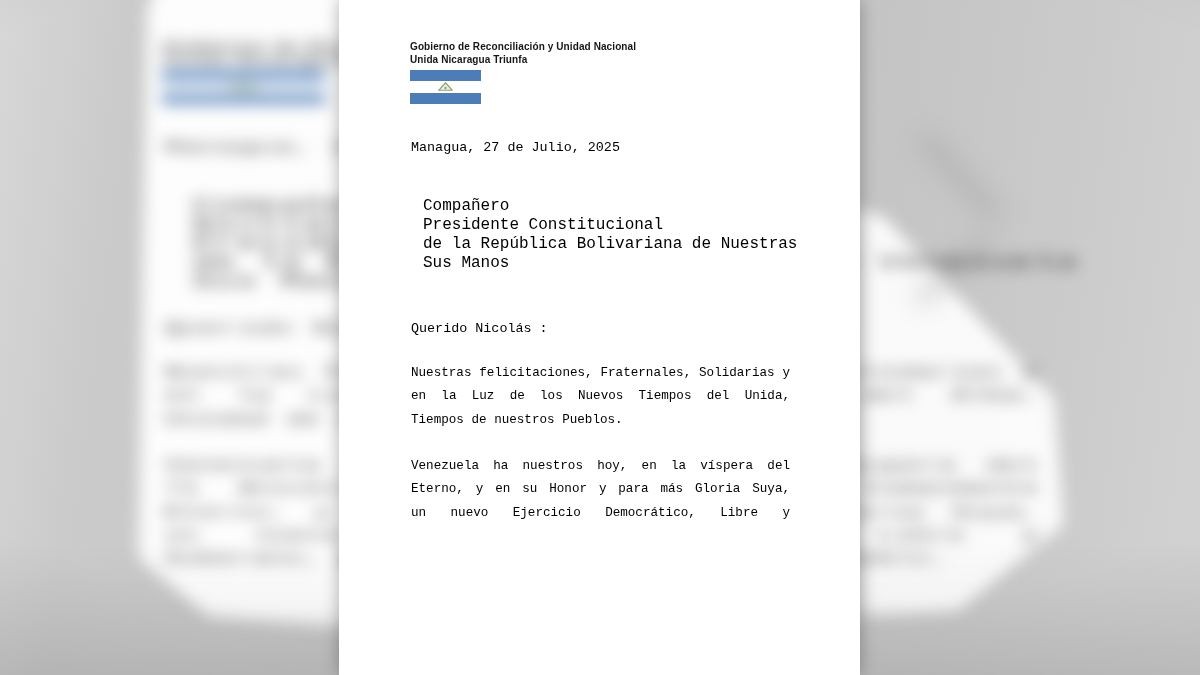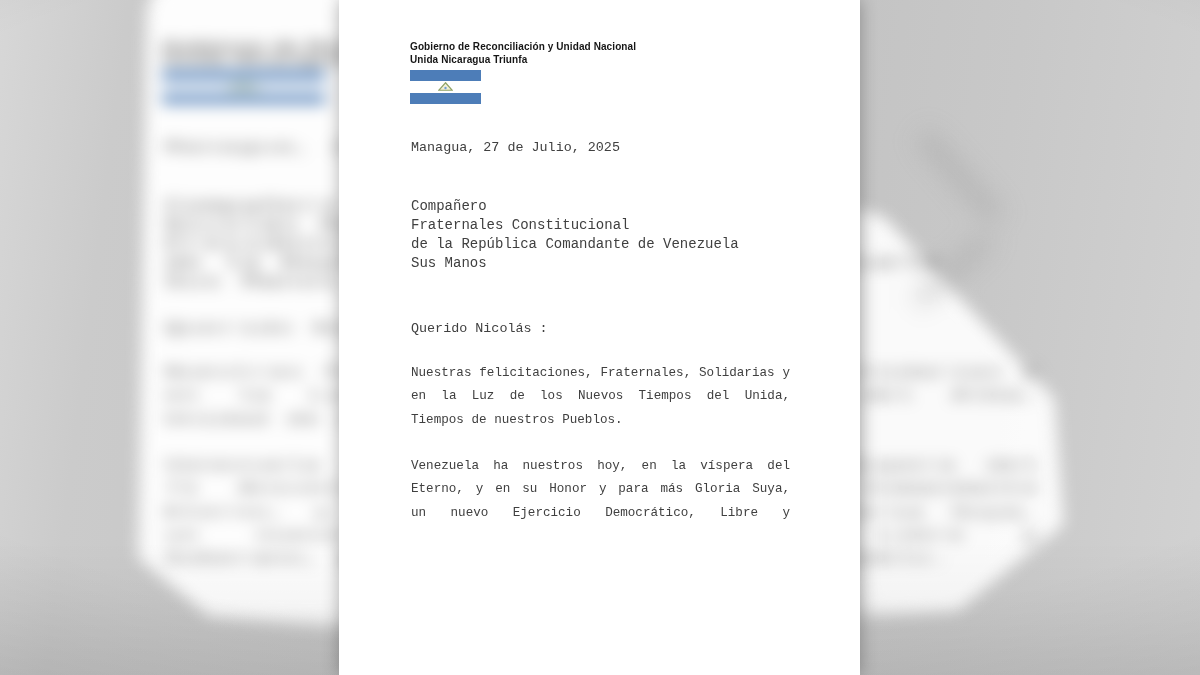--- a/index.html
+++ b/index.html
@@ -31,7 +31,7 @@
   .flag .blue{background:#4d7db8;}
   .flag .mid{background:#ffffff;display:flex;align-items:center;justify-content:center;}
   .flag svg{display:block;width:15px;height:9px;}
-  .mono{font-family:"Liberation Mono","DejaVu Sans Mono",monospace;color:#404040;}
+  .mono{font-family:"Liberation Mono","DejaVu Sans Mono",monospace;color:#000000;}
   .date{position:absolute;left:72px;top:139px;font-size:13.4px;line-height:18px;}
   .addr{position:absolute;left:72px;top:197px;font-size:14px;line-height:18.9px;}
   .salut{position:absolute;left:72px;top:320px;font-size:13.4px;line-height:18px;text-align:center;}

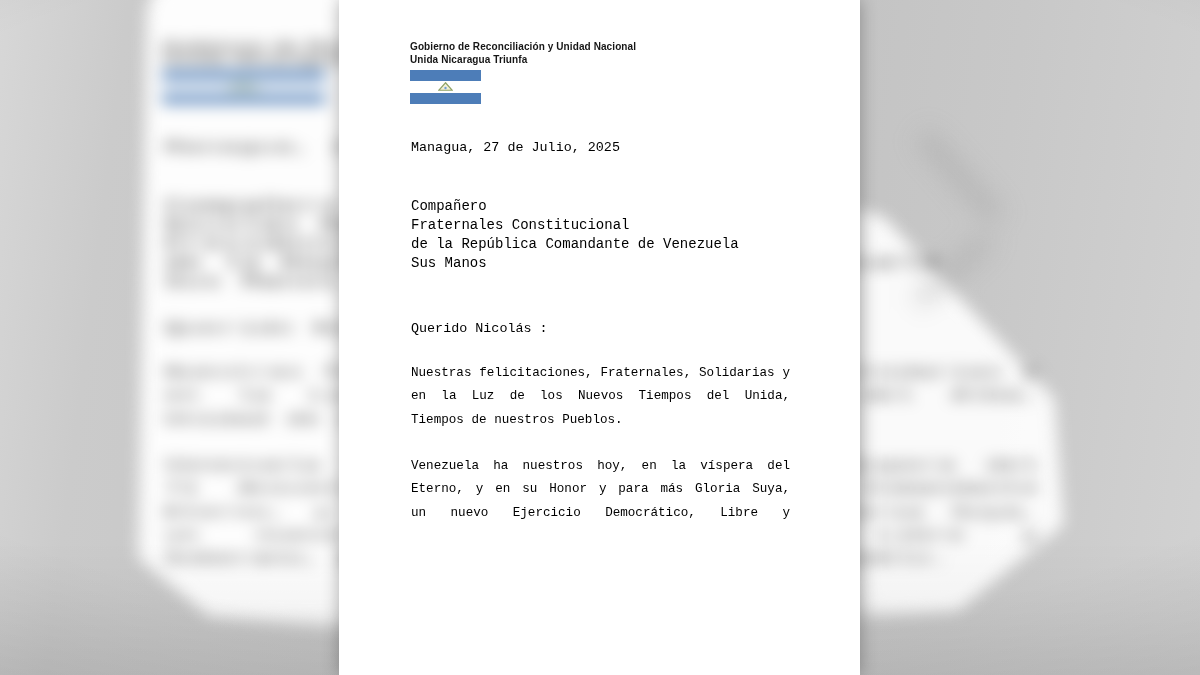--- a/index.html
+++ b/index.html
@@ -33,7 +33,7 @@
   .flag svg{display:block;width:15px;height:9px;}
   .mono{font-family:"Liberation Mono","DejaVu Sans Mono",monospace;color:#000000;}
   .date{position:absolute;left:72px;top:139px;font-size:13.4px;line-height:18px;}
-  .addr{position:absolute;left:72px;top:197px;font-size:14px;line-height:18.9px;}
+  .addr{position:absolute;left:84px;top:197px;font-size:16px;line-height:18.9px;}
   .salut{position:absolute;left:72px;top:320px;font-size:13.4px;line-height:18px;text-align:center;}
   .para{position:absolute;left:72px;width:379px;font-size:12.6px;line-height:23.3px;}
   .p1{top:362px;}

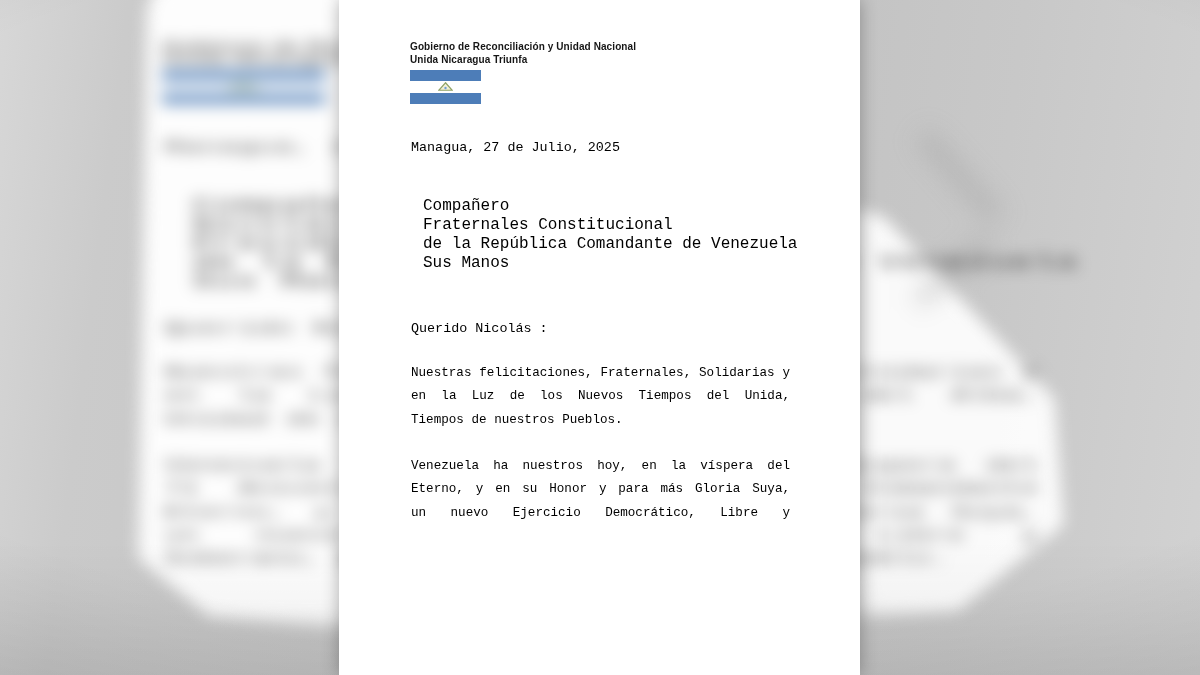--- a/index.html
+++ b/index.html
@@ -119,7 +119,7 @@
       <div class="mono date">Managua, 27 de Julio, 2025</div>
       <div class="mono addr">
         <div>Compañero</div>
-        <div>Fraternales Constitucional</div>
+        <div>Presidente Constitucional</div>
         <div>de la República Comandante de Venezuela</div>
         <div>Sus Manos</div>
       </div>

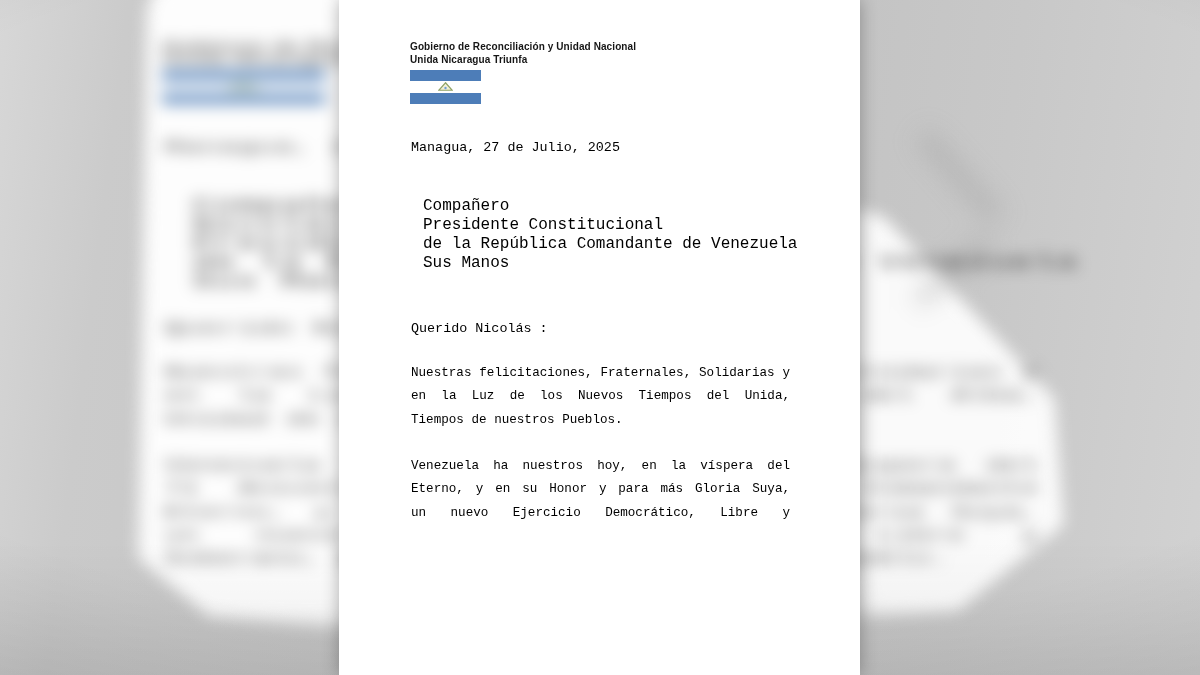--- a/index.html
+++ b/index.html
@@ -120,7 +120,7 @@
       <div class="mono addr">
         <div>Compañero</div>
         <div>Presidente Constitucional</div>
-        <div>de la República Comandante de Venezuela</div>
+        <div>de la República Bolivariana de Nuestras</div>
         <div>Sus Manos</div>
       </div>
       <div class="mono salut">Querido Nicolás :</div>

